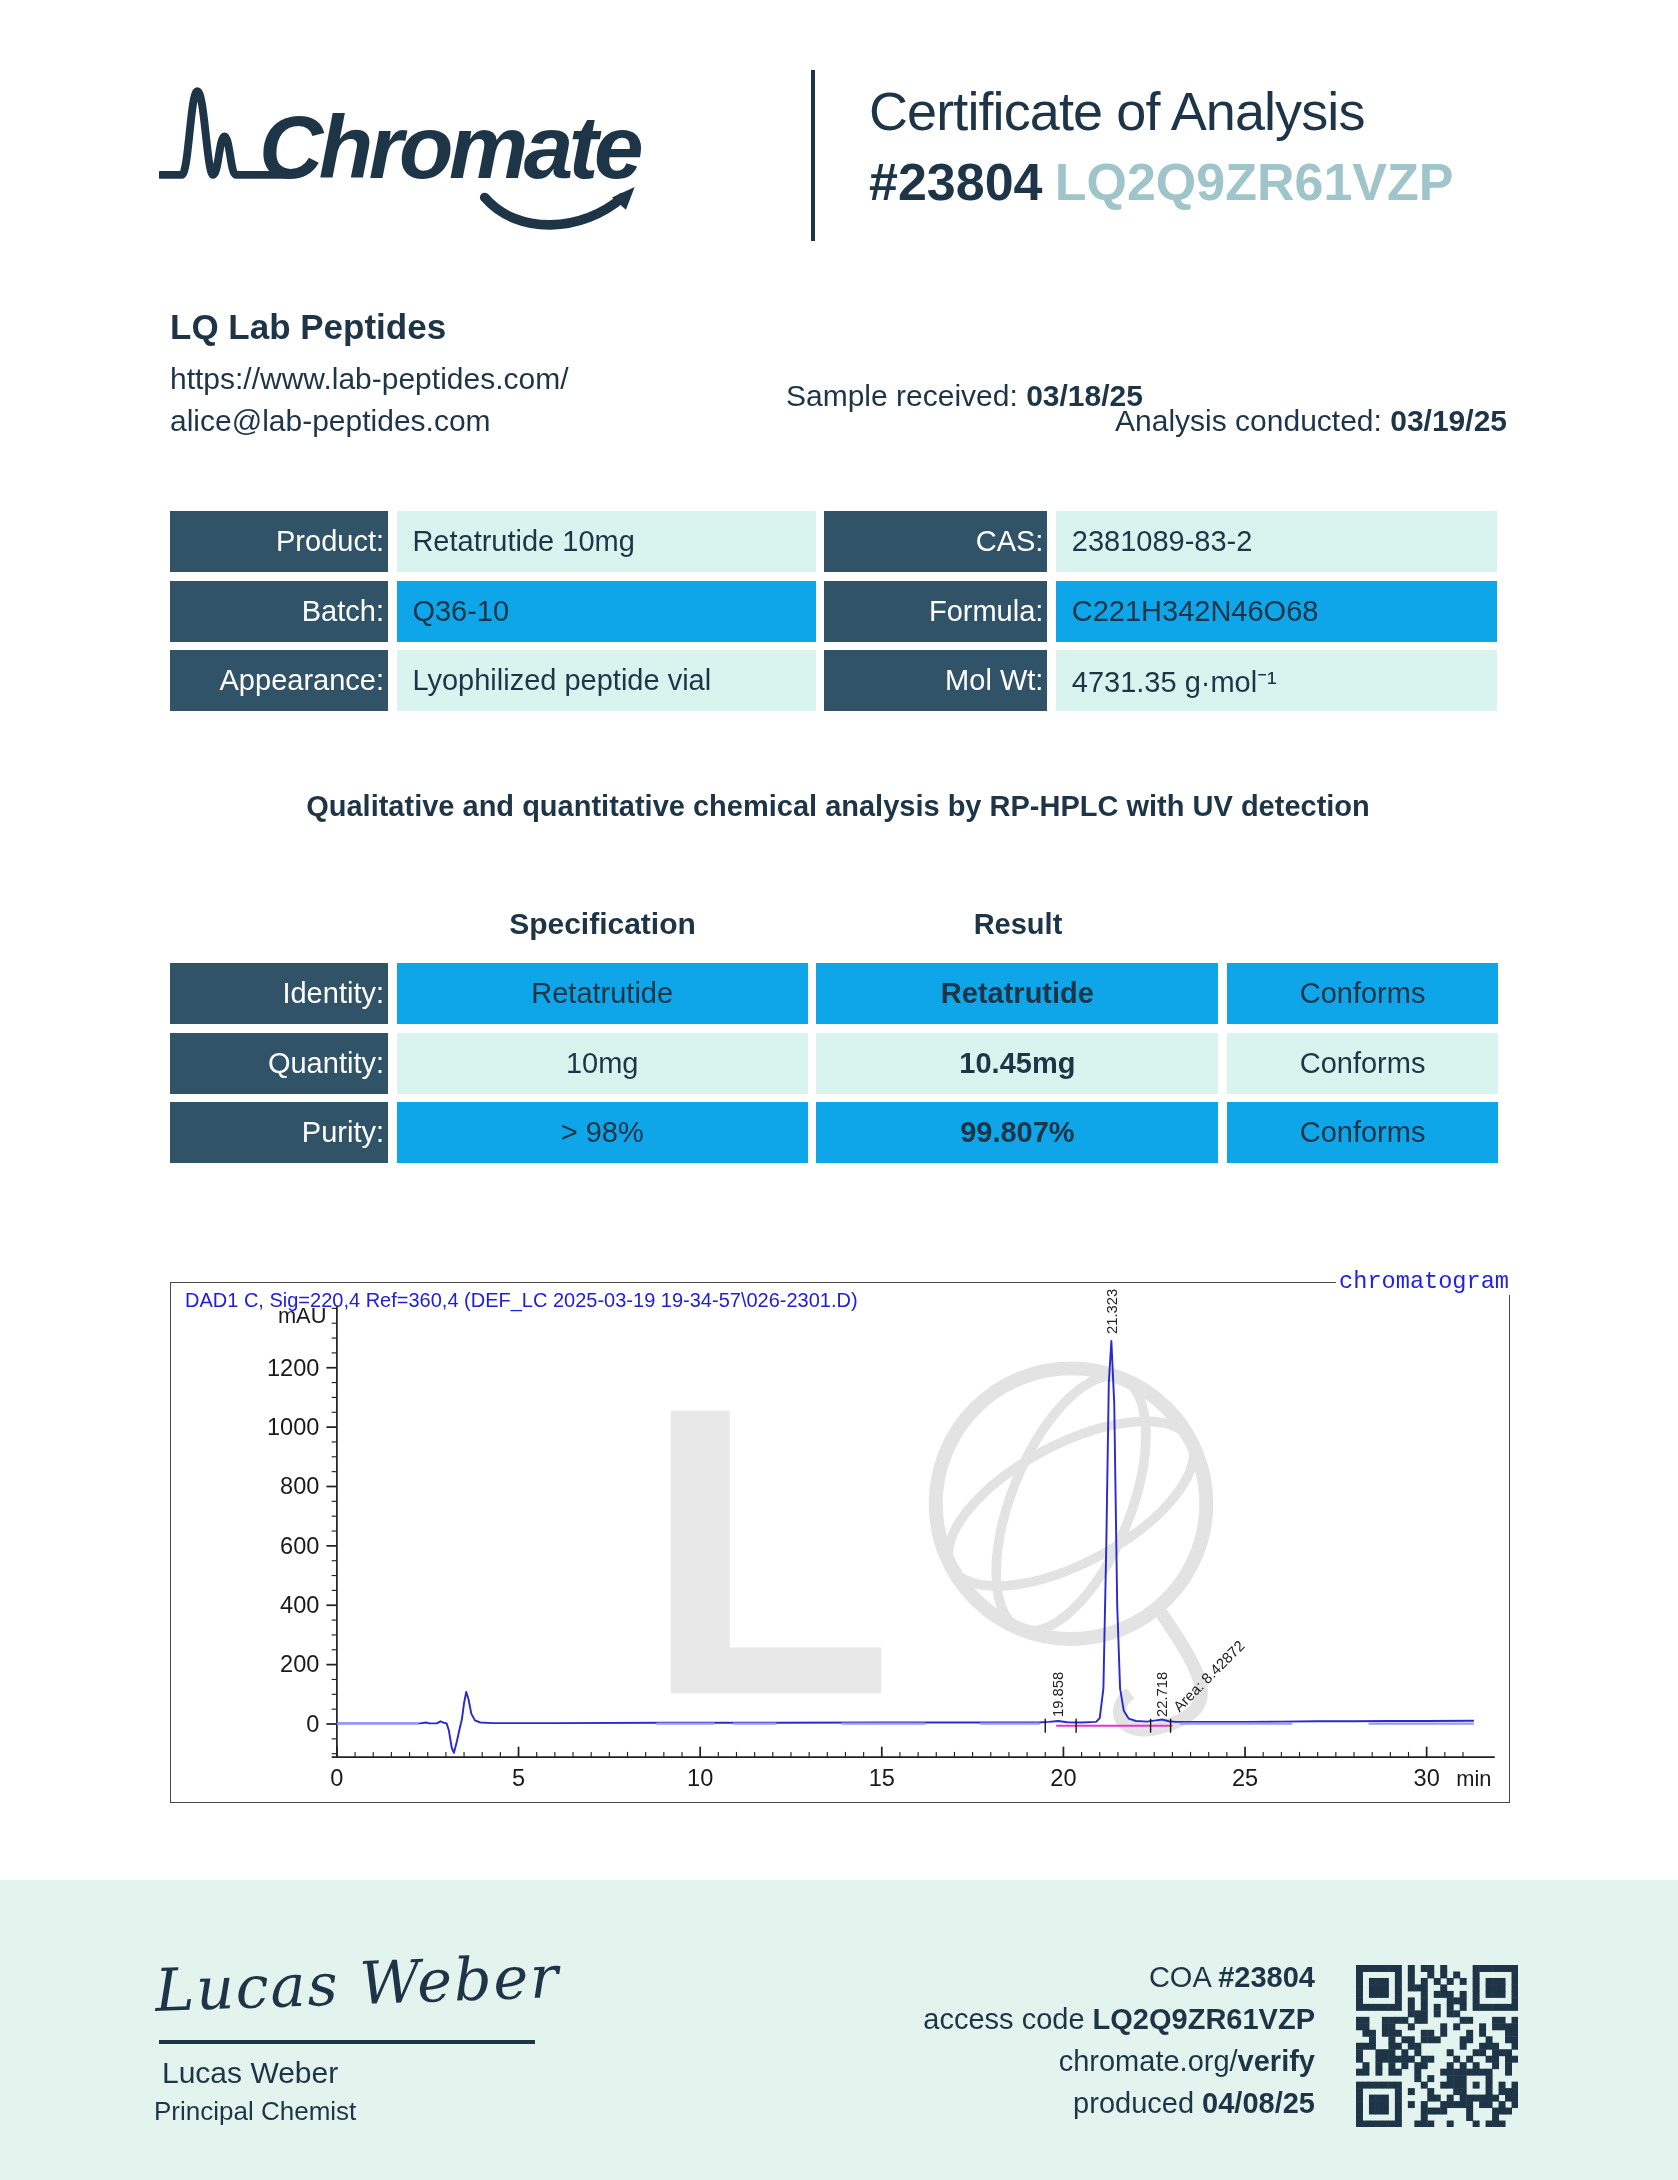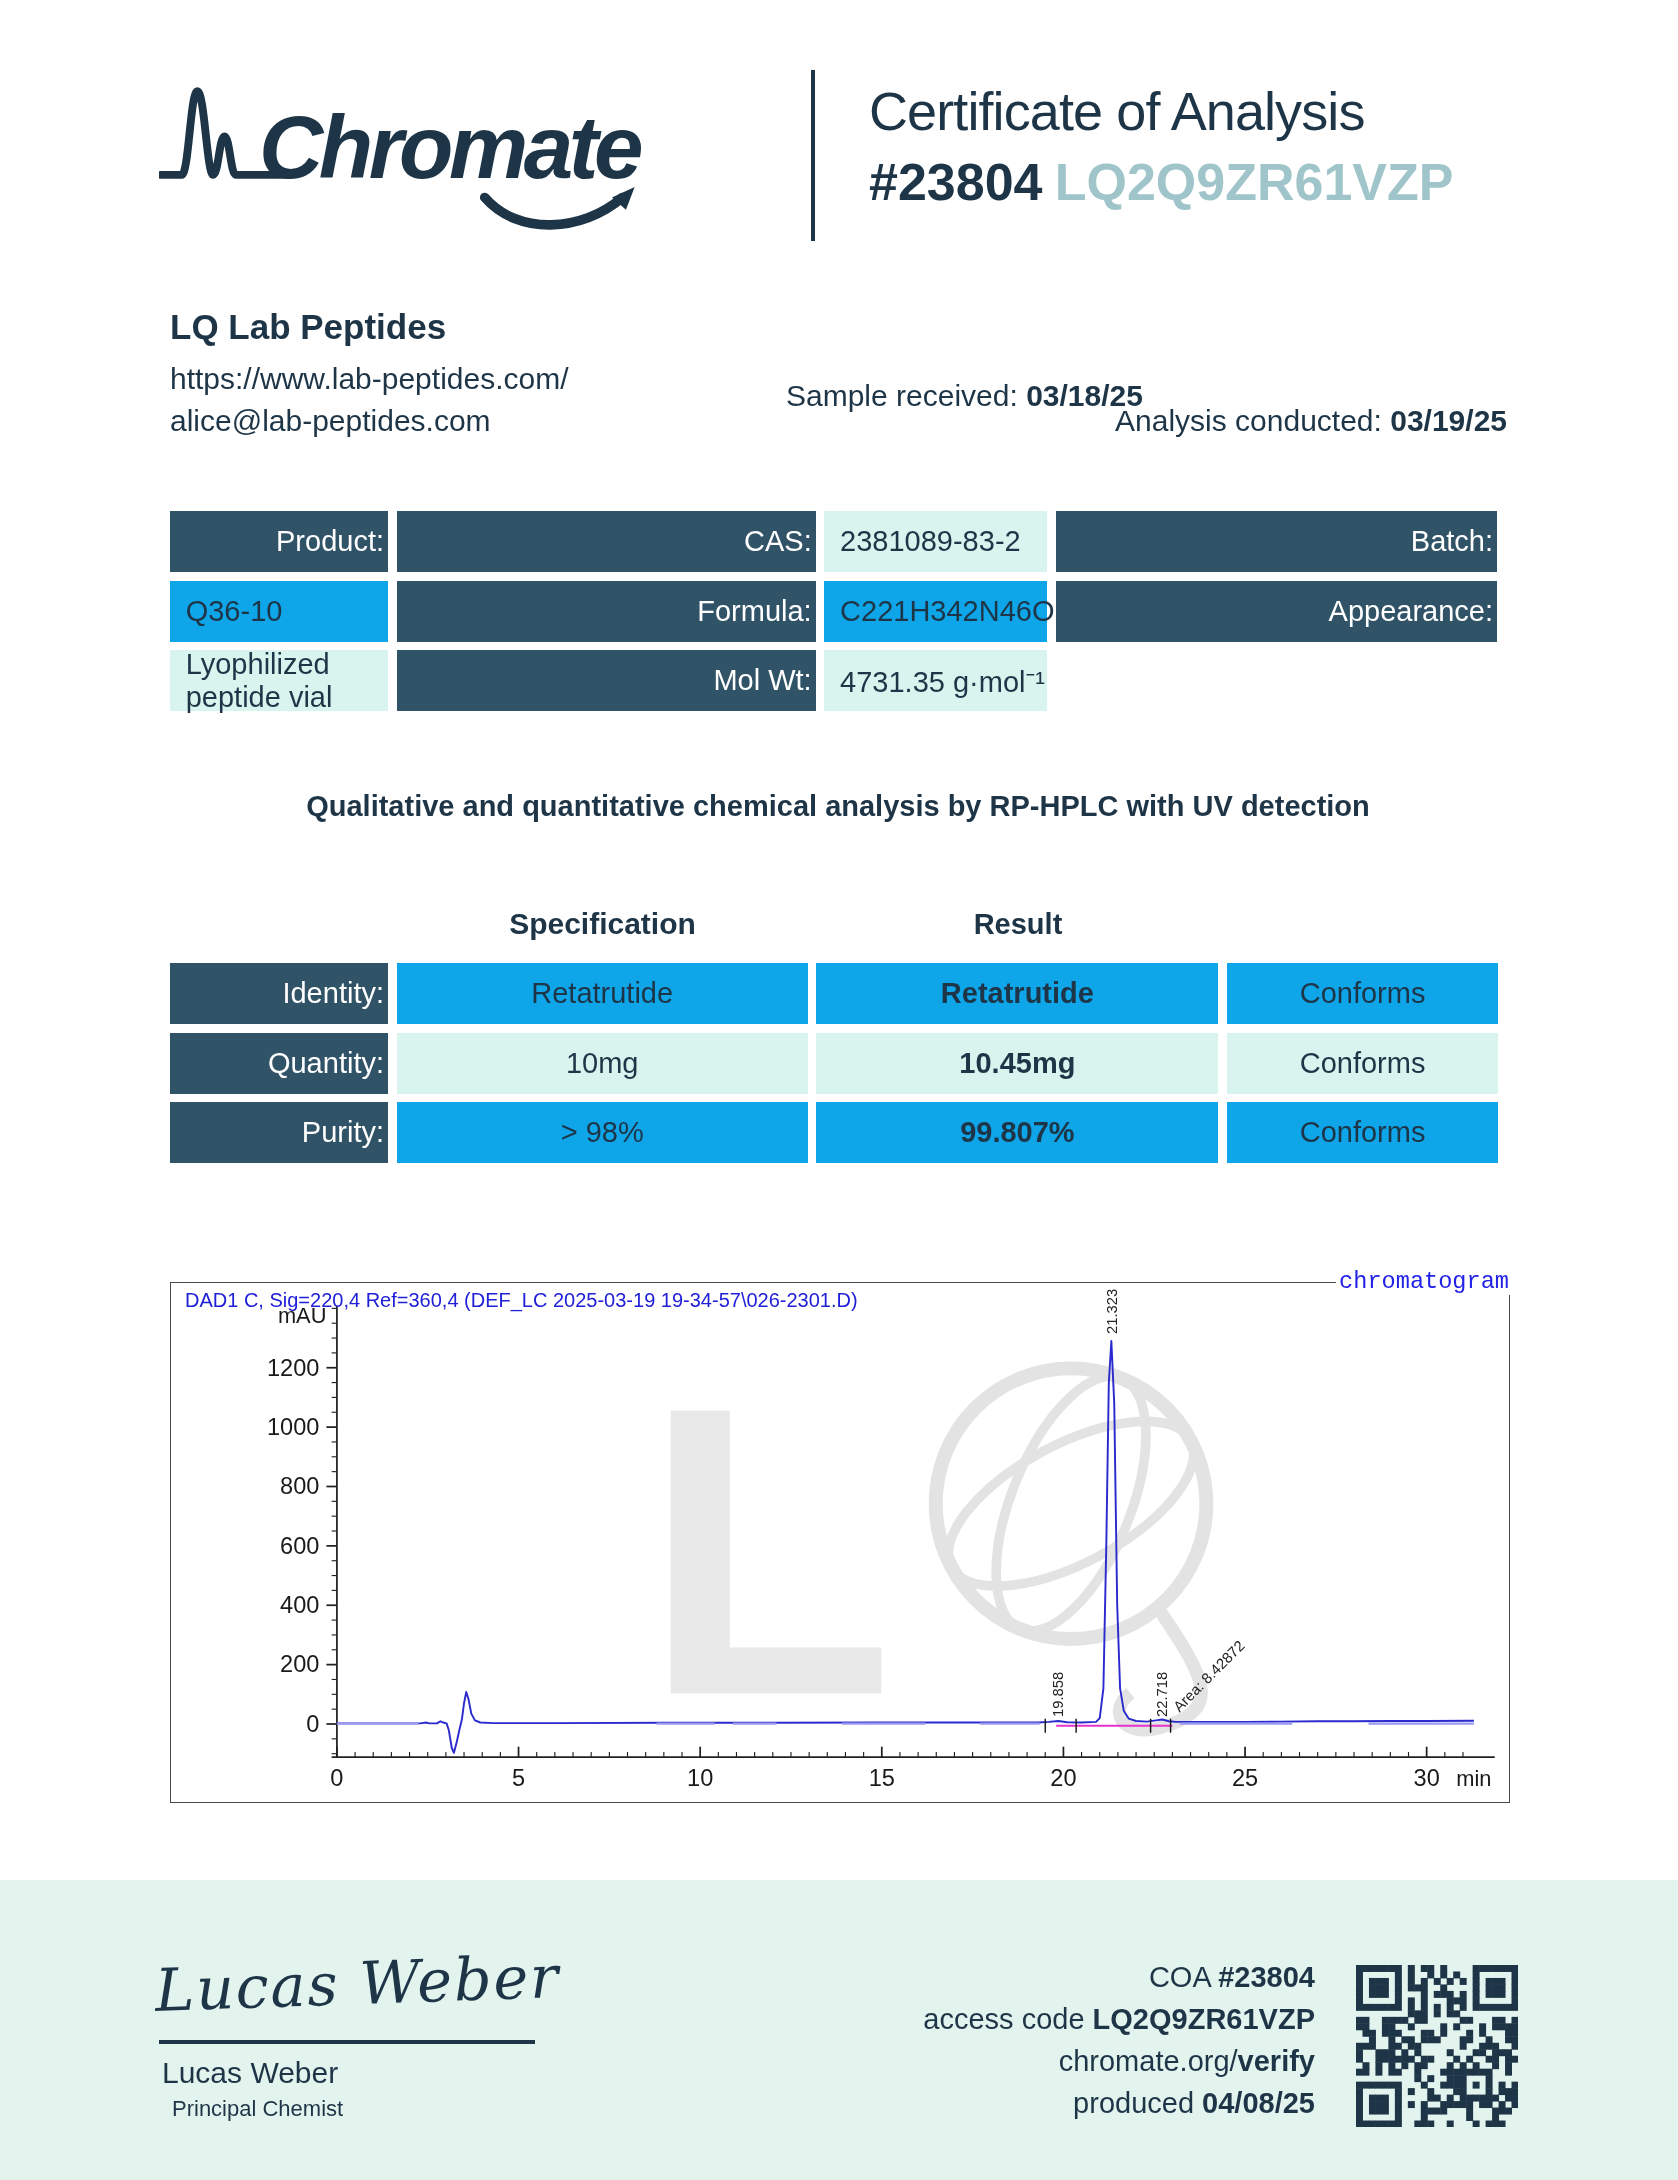--- a/index.html
+++ b/index.html
@@ -95,6 +95,7 @@
 
   <div class="ptable">
     <div class="cell lbl">Product:</div>
+    <div class="cell val shade-a">Retatrutide 10mg</div>
     <div class="cell lbl">CAS:</div>
     <div class="cell val shade-a">2381089-83-2</div>
 

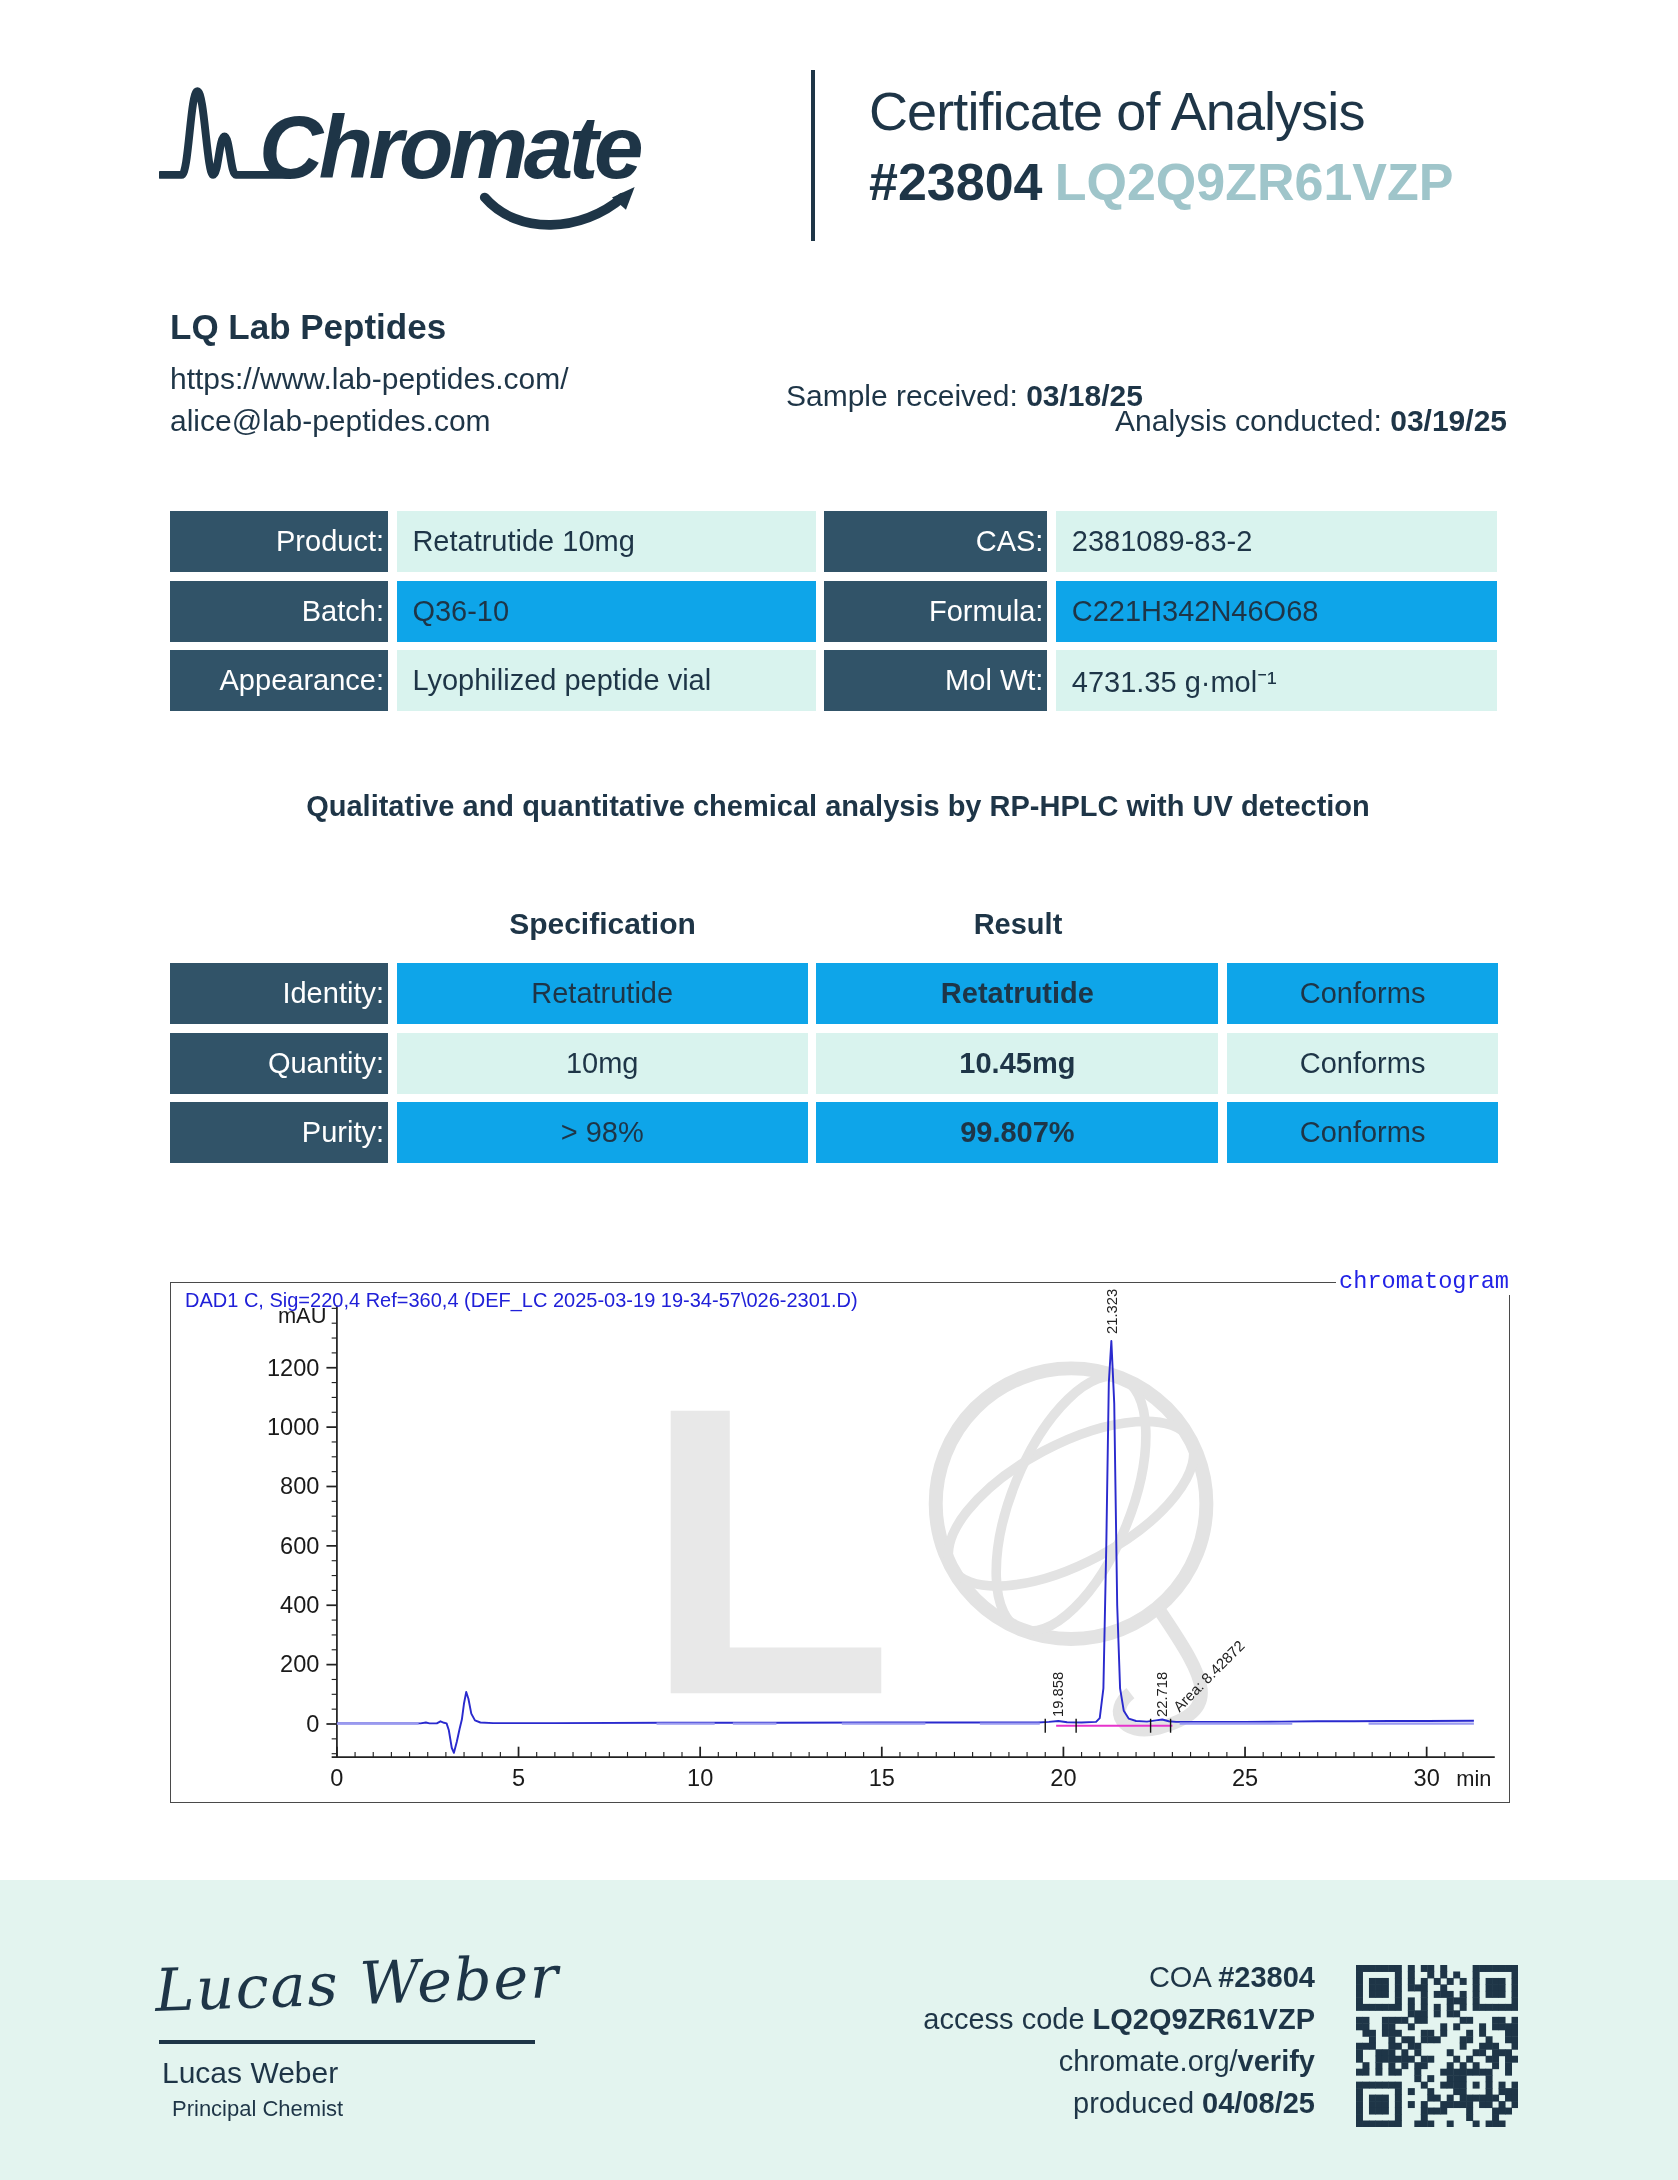--- a/index.html
+++ b/index.html
@@ -63,7 +63,7 @@
        font-size:59px;letter-spacing:1.7px;transform:rotate(-2deg);color:#1e3547}
   .sig-line{position:absolute;left:159px;top:2040px;width:376px;height:4.4px;background:#1e3547}
   .sig-name{position:absolute;left:162px;top:2056px;font-size:30px}
-  .sig-role{position:absolute;left:172px;top:2096px;font-size:22px}
+  .sig-role{position:absolute;left:154px;top:2096px;font-size:26px}
   .footer-info{position:absolute;left:699px;top:1956px;width:616px;text-align:right;font-size:29px}
   .footer-info .line{line-height:42px}
   #qr-svg{position:absolute;left:1356px;top:1965px;width:162px;height:162px}

